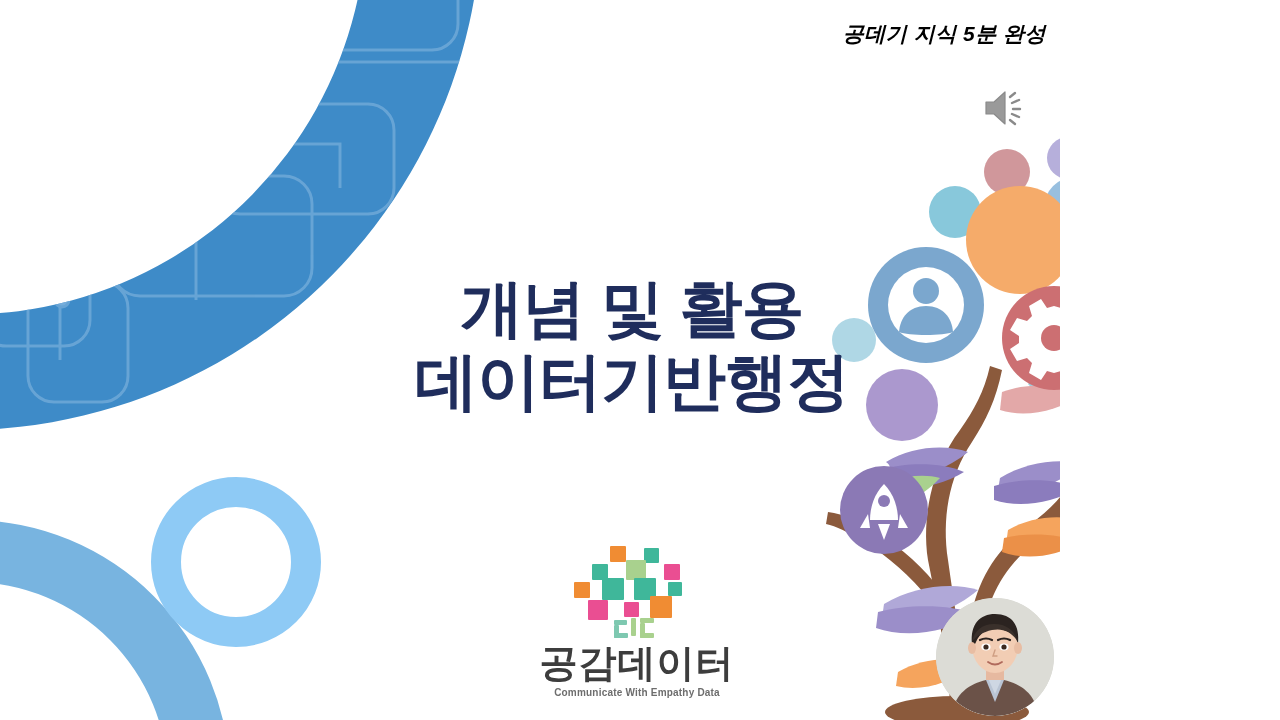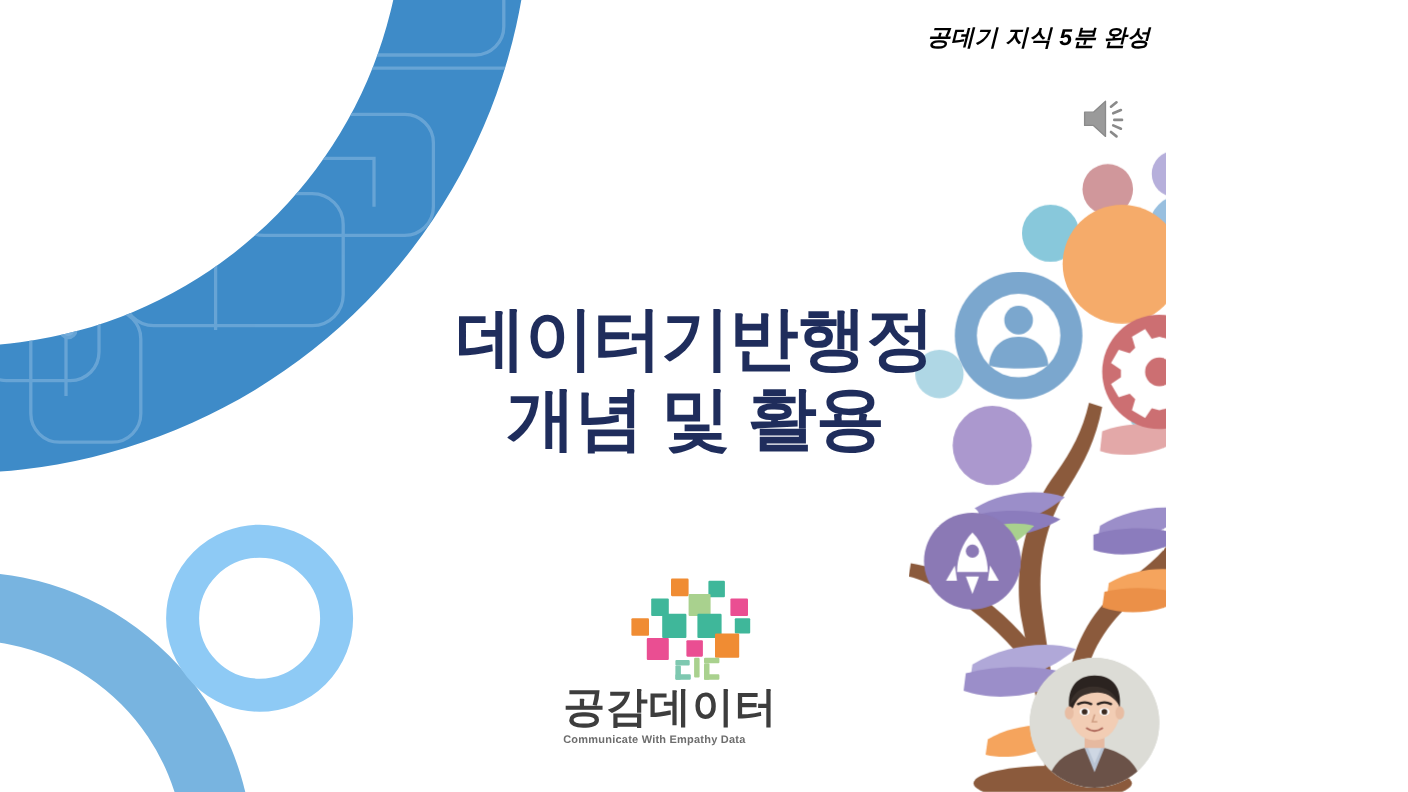--- a/index.html
+++ b/index.html
@@ -280,8 +280,8 @@
   </div>
 
   <div class="title-block">
+    <div class="title-line">개념 및 활용</div>
     <div class="title-line">데이터기반행정</div>
-    <div class="title-line">개념 및 활용</div>
   </div>
 
   <div class="logo-block">

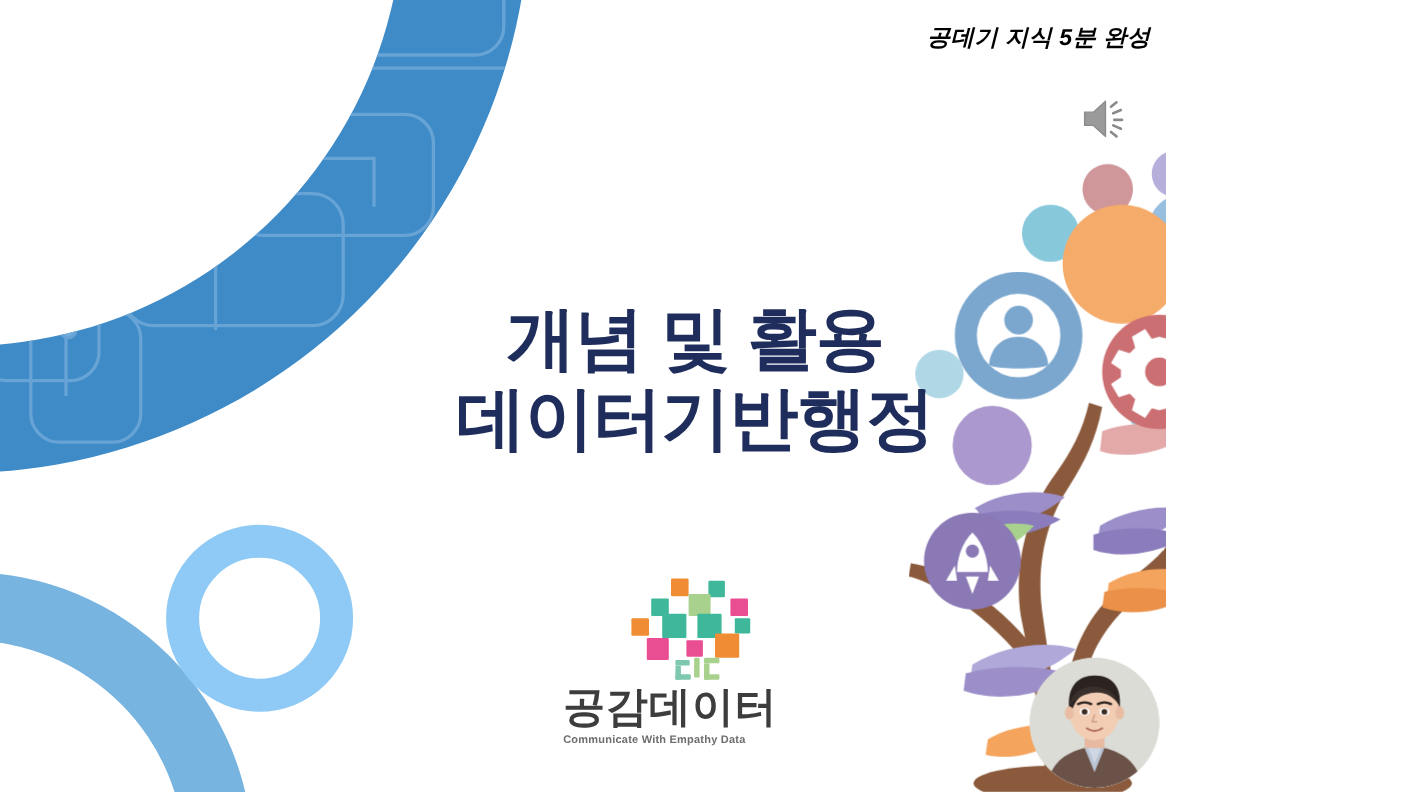--- a/index.html
+++ b/index.html
@@ -71,8 +71,9 @@
   .logo-block {
     position: absolute;
     left: 512px;
-    top: 526px;
+    top: 546px;
     width: 250px;
+    text-align: center;
     z-index: 6;
   }
   .logo-mark {

